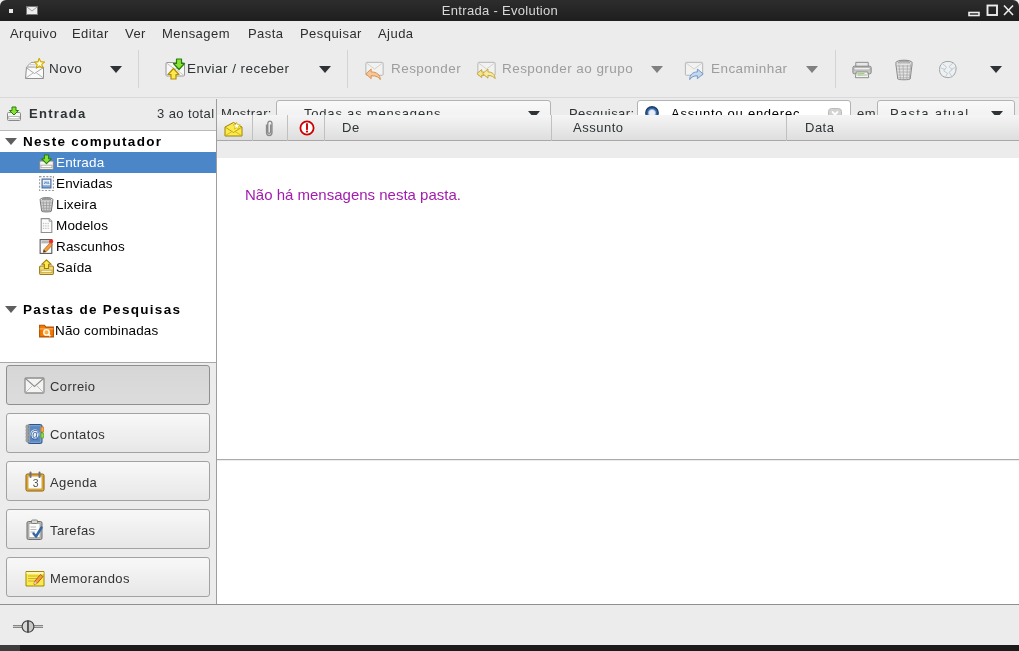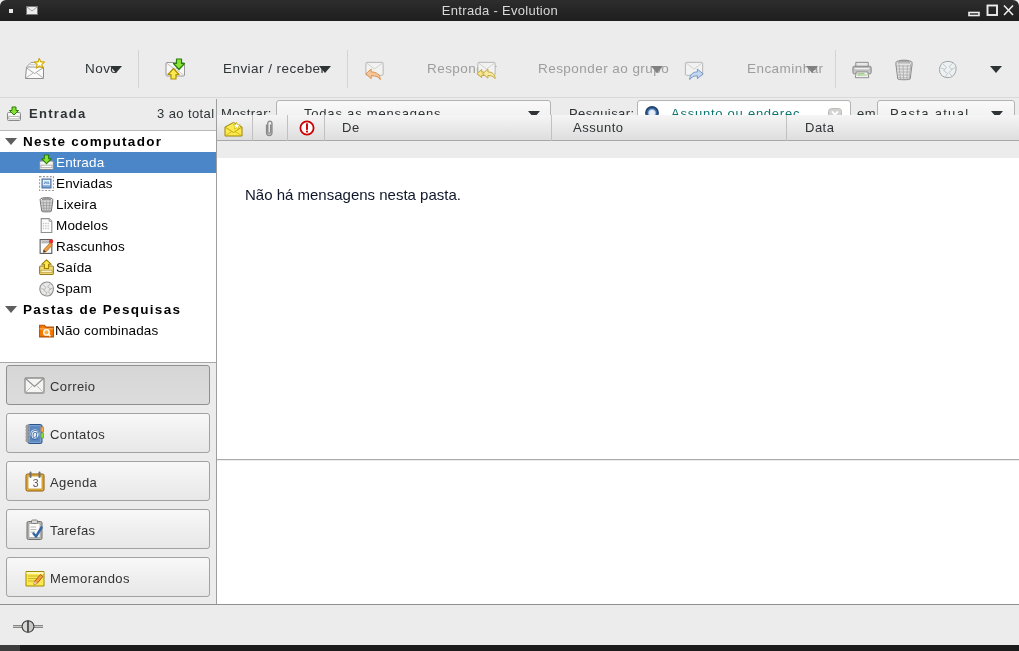--- a/index.html
+++ b/index.html
@@ -74,6 +74,15 @@
     </svg>
   </div>
 
+  <div class="menubar">
+    <span style="left:10px;">Arquivo</span>
+    <span style="left:72px;">Editar</span>
+    <span style="left:125px;">Ver</span>
+    <span style="left:162px;">Mensagem</span>
+    <span style="left:248px;">Pasta</span>
+    <span style="left:300px;">Pesquisar</span>
+    <span style="left:378px;">Ajuda</span>
+  </div>
 
   <div class="toolbar">
     <svg class="abs" style="left:23px;top:12px;" width="24" height="24" viewBox="0 0 24 24" id="icon-novo">

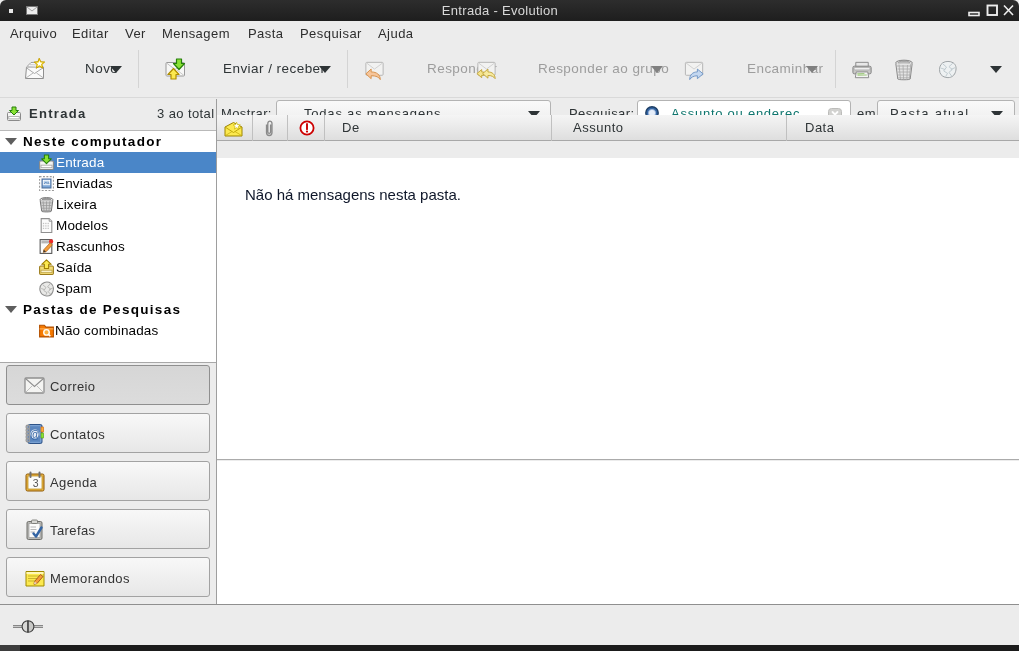--- a/index.html
+++ b/index.html
@@ -15,7 +15,7 @@
 .menubar span { position:absolute; top:5px; font-size:13px; color:#2d2d2d; letter-spacing:0.45px; }
 
 .toolbar { position:absolute; left:0; top:45px; width:1019px; height:53px; background:#ececec; border-bottom:1px solid #d9d9d9; }
-.tbtext { position:absolute; top:16px; font-size:13.5px; color:#2e3436; letter-spacing:0.45px;margin-left:36px; }
+.tbtext { position:absolute; top:16px; font-size:13.5px; color:#2e3436; letter-spacing:0.45px; }
 .tbgray { color:#9d9d9d; }
 .tsep { position:absolute; top:5px; height:38px; width:1px; background:#d4d4d4; }
 .arr { position:absolute; width:0; height:0; border-left:6px solid transparent; border-right:6px solid transparent; border-top:7px solid #2e3436; }

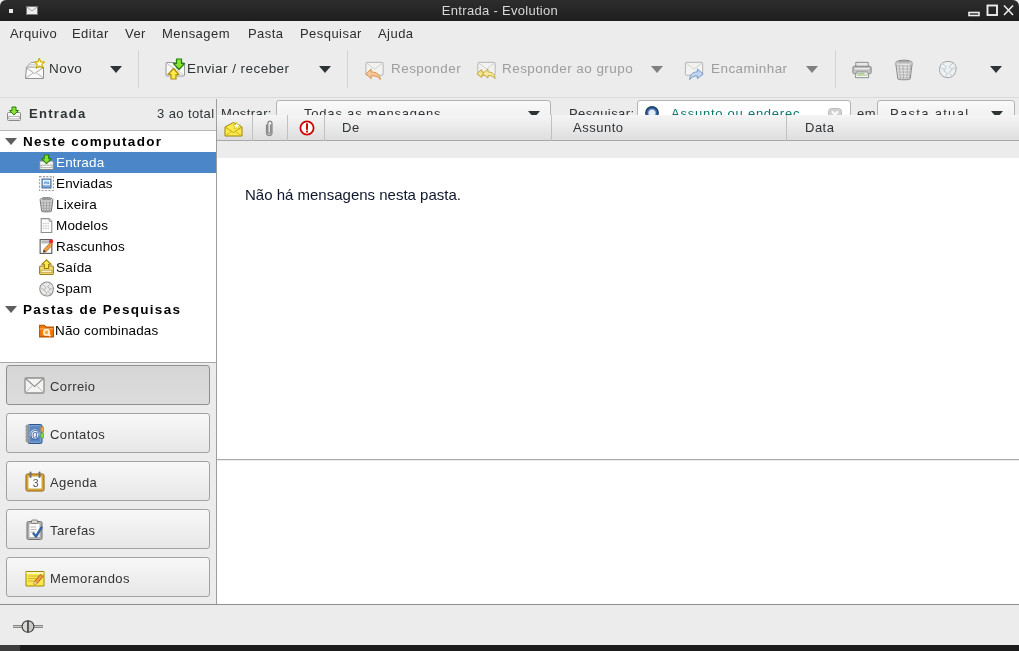--- a/index.html
+++ b/index.html
@@ -173,7 +173,7 @@
 <circle cx="8" cy="8" r="3.6" fill="#e6eefa" stroke="#9ab4d8" stroke-width="0.8"></circle>
 <path d="M12.8 12.8 L16 16" stroke="#1e3f66" stroke-width="2.6" stroke-linecap="round"></path>
 </svg>
-      <div class="ctext abs" style="left:33px;top:5px;font-size:13px;color:#0f766e;letter-spacing:0.75px;">Assunto ou endereç...</div>
+      <div class="ctext abs" style="left:33px;top:5px;font-size:13px;color:#000000;letter-spacing:0.75px;">Assunto ou endereç...</div>
       <svg class="abs" style="left:190px;top:7px;" width="14" height="13" viewBox="0 0 14 13" id="icon-clear">
 <rect x="0.5" y="0.5" width="13" height="12" rx="3" fill="#d2d2d0" stroke="#bcbcba"></rect>
 <path d="M4.5 4 L9.5 9 M9.5 4 L4.5 9" stroke="#fff" stroke-width="1.8" stroke-linecap="round"></path>

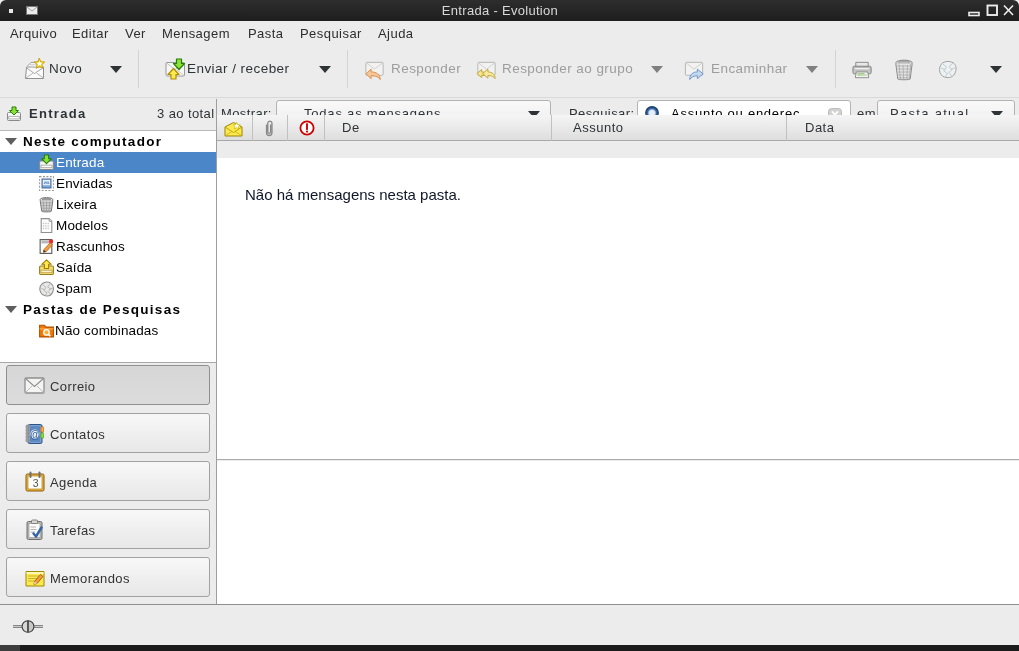--- a/index.html
+++ b/index.html
@@ -50,7 +50,7 @@
 
 .listarea { position:absolute; left:217px; top:158px; width:802px; height:302px; background:#fff; border-bottom:1px solid #ababab; }
 .preview { position:absolute; left:217px; top:461px; width:802px; height:143px; background:#fff; }
-.nomsg { position:absolute; left:245px; top:186px; font-size:15px; color:#0f172a; letter-spacing:0px; }
+.nomsg { position:absolute; left:245px; top:186px; font-size:15px; color:#a21caf; letter-spacing:0px; }
 
 .statusbar { position:absolute; left:0; top:604px; width:1019px; height:41px; background:#ececec; border-top:1px solid #8f8f8f; }
 .blackbar { position:absolute; left:0; top:645px; width:1019px; height:6px; background:#1b1b1b; }

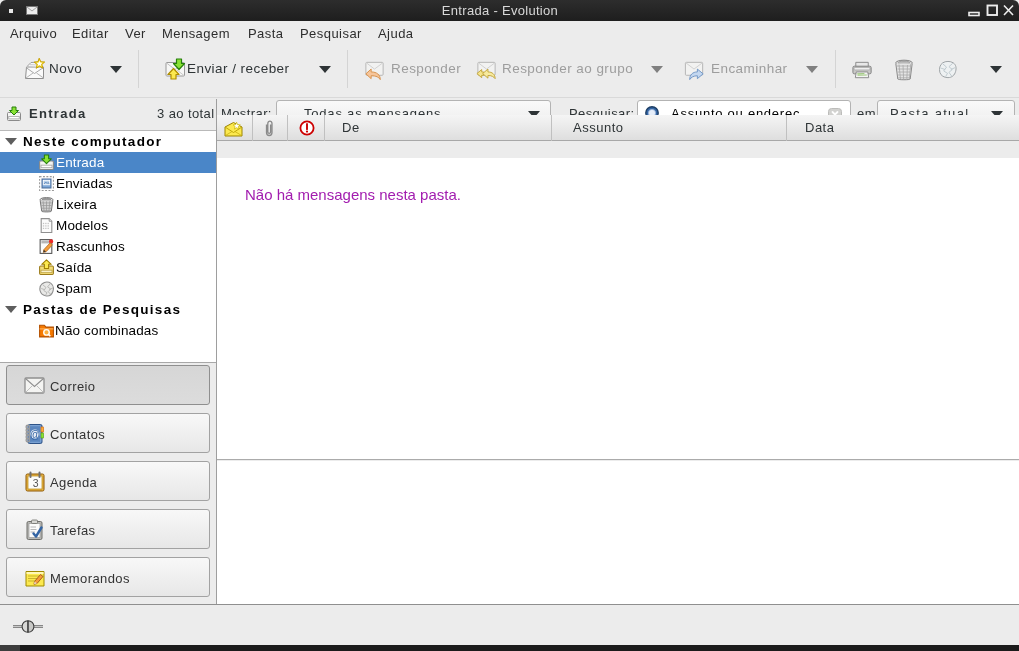--- a/index.html
+++ b/index.html
@@ -255,13 +255,6 @@
 </svg>
       <div class="tlabel" style="left:56px;">Rascunhos</div>
     </div>
-    <div class="trow" style="top:147px;">
-      <svg class="abs" style="left:38px;top:2px;" width="17" height="17" viewBox="0 0 16 16" id="icon-spam">
-<path d="M4 3.5 C6.5 1.5 10 1.5 12.2 3.2 C14.5 5 15 8 14 10.8 C13 13.8 10.5 15.3 7.8 15 C5 14.7 2.7 13 2 10.3 C1.3 7.6 2 5.2 4 3.5 Z" fill="#e9e9e7" stroke="#8f8f8f"></path>
-<path d="M4.5 4.5 L7.5 7 L5.5 10 L8.5 12 L7 14.5 M11.5 3.5 L9 6.5 L12 8.5 L9.5 11 L12 13.5 M3 8 L6 9 M14 7.5 L10.5 9" fill="none" stroke="#b0b0ae" stroke-width="0.8"></path>
-</svg>
-      <div class="tlabel" style="left:56px;">Spam</div>
-    </div>
     <div class="trow" style="top:168px;">
       <div class="expander" style="top:7px;"></div>
       <div class="tlabel bold" style="left:23px;">Pastas de Pesquisas</div>

